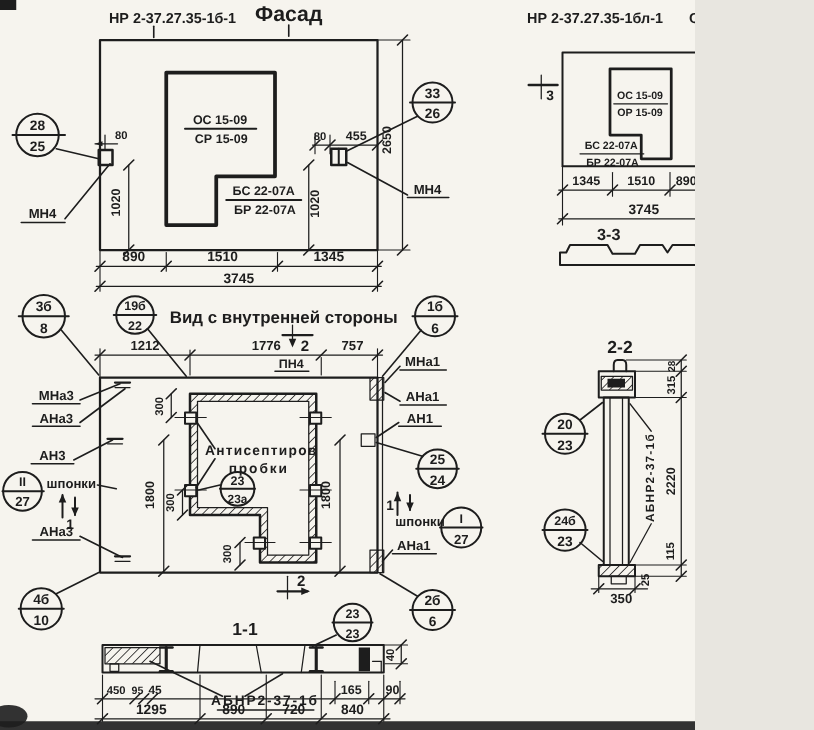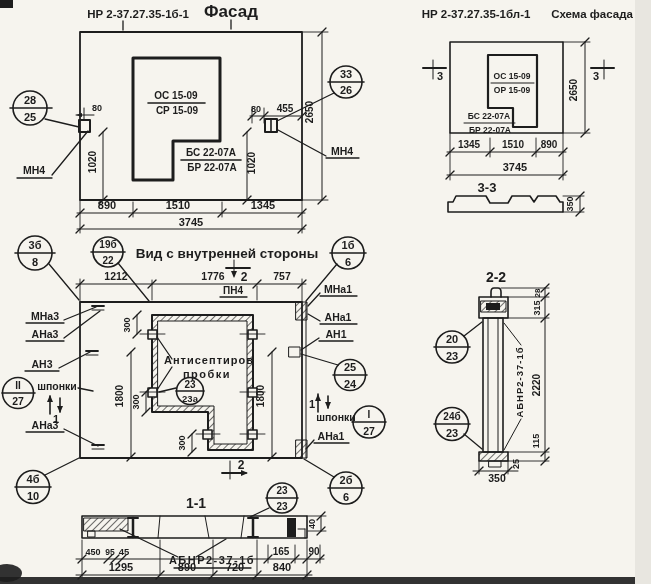--- a/index.html
+++ b/index.html
@@ -4,7 +4,7 @@
 <style>
   html,body { margin:0; padding:0; background:#e8e6e0; }
   #sheet {
-    position:relative; width:635px; height:584px;
+    position:relative; width:556px; height:584px;
     background:#f6f4ee; overflow:hidden;
     font-family:"Liberation Sans","DejaVu Sans",sans-serif;
   }

